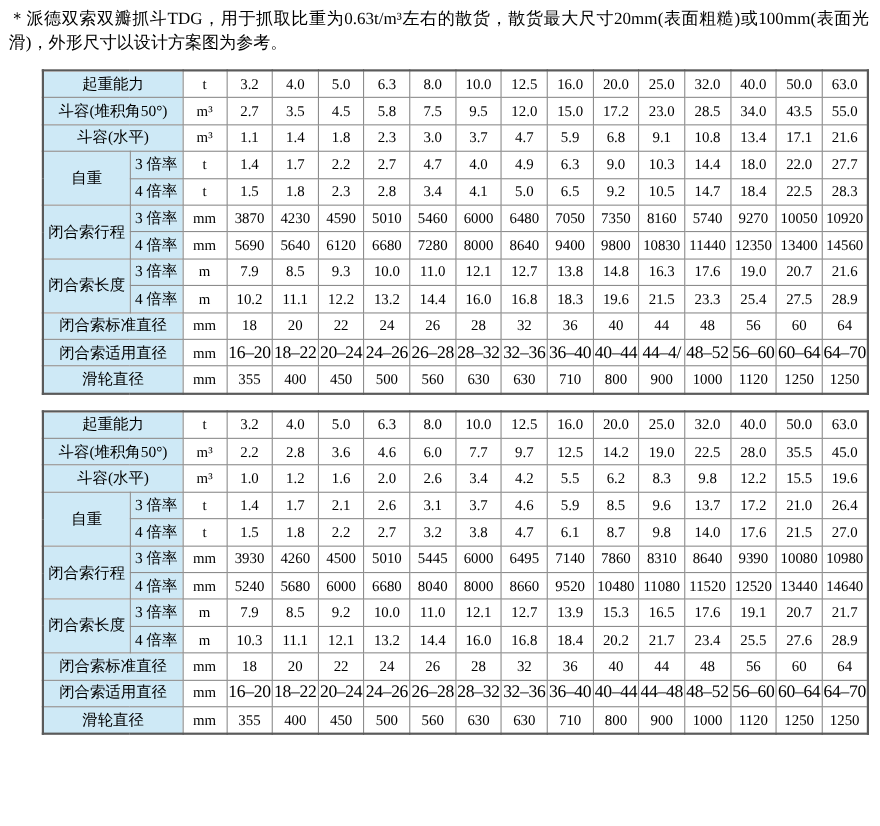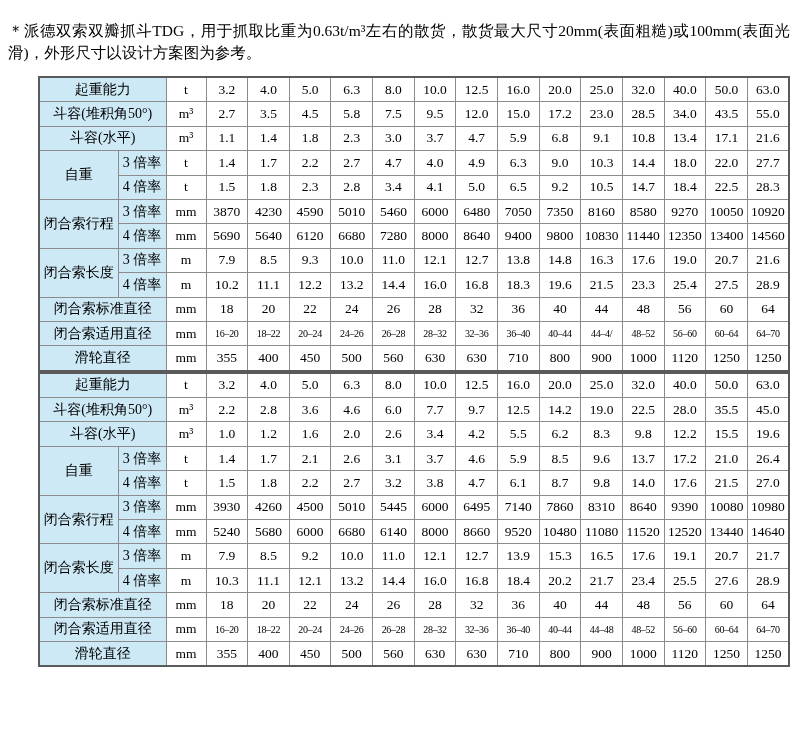--- a/index.html
+++ b/index.html
@@ -16,7 +16,7 @@
     background: #ffffff;
     overflow: hidden;
     box-sizing: border-box;
-    padding-top: 16px;
+    padding-top: 3px;
   }
   .intro {
     margin: 4px 10px 12px 8px;

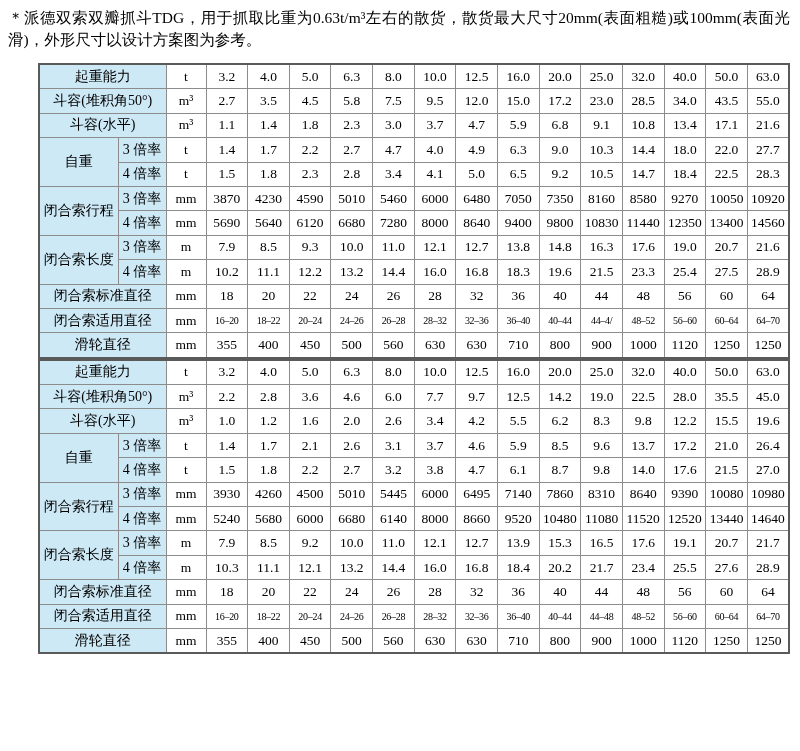--- a/index.html
+++ b/index.html
@@ -29,6 +29,7 @@
     table-layout: fixed;
     width: 752px;
     margin-left: 38px;
+    margin-bottom: 14px;
     border: 2px solid #5a5a5a;
   }
   table.spec td {

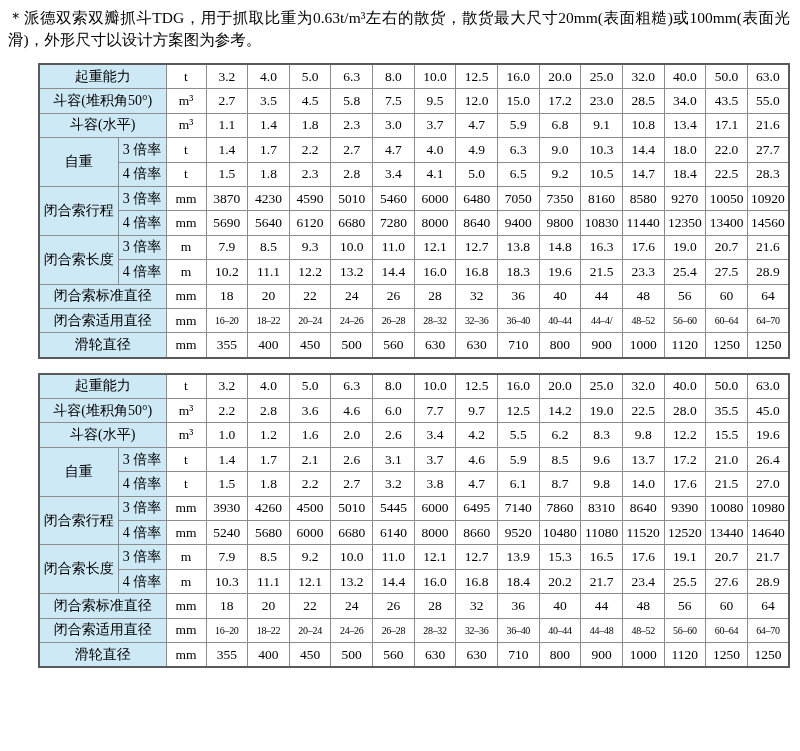--- a/index.html
+++ b/index.html
@@ -195,7 +195,7 @@
           <td class="val">7050</td>
           <td class="val">7350</td>
           <td class="val">8160</td>
-          <td class="val">8580</td>
+          <td class="val">5740</td>
           <td class="val">9270</td>
           <td class="val">10050</td>
           <td class="val">10920</td>

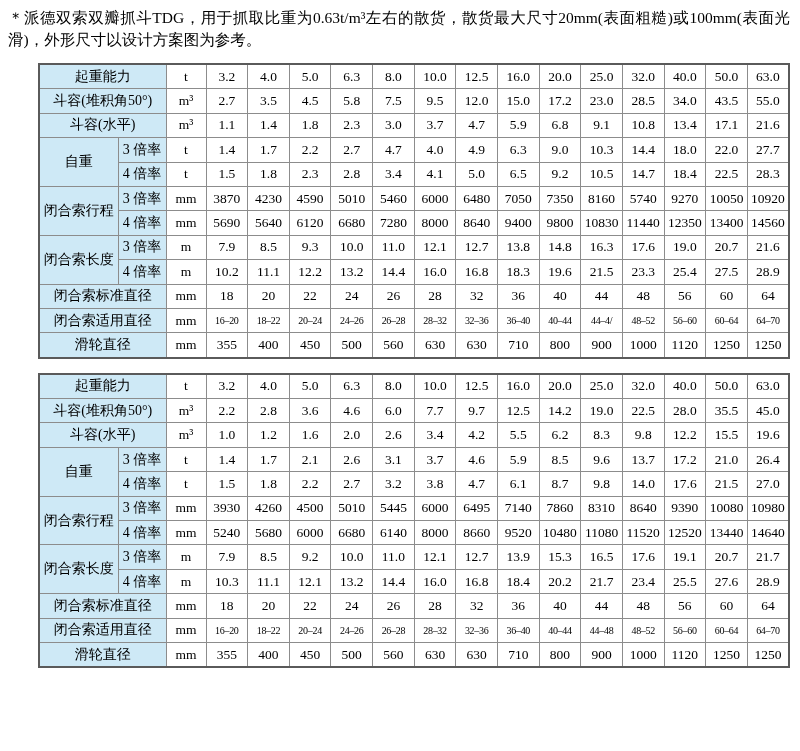--- a/index.html
+++ b/index.html
@@ -55,7 +55,7 @@
     background: #ffffff;
   }
   table.spec td.range {
-    font-size: 10px;
+    font-size: 16px;
     letter-spacing: -0.3px;
   }
   col.c-label { width: 79px; }

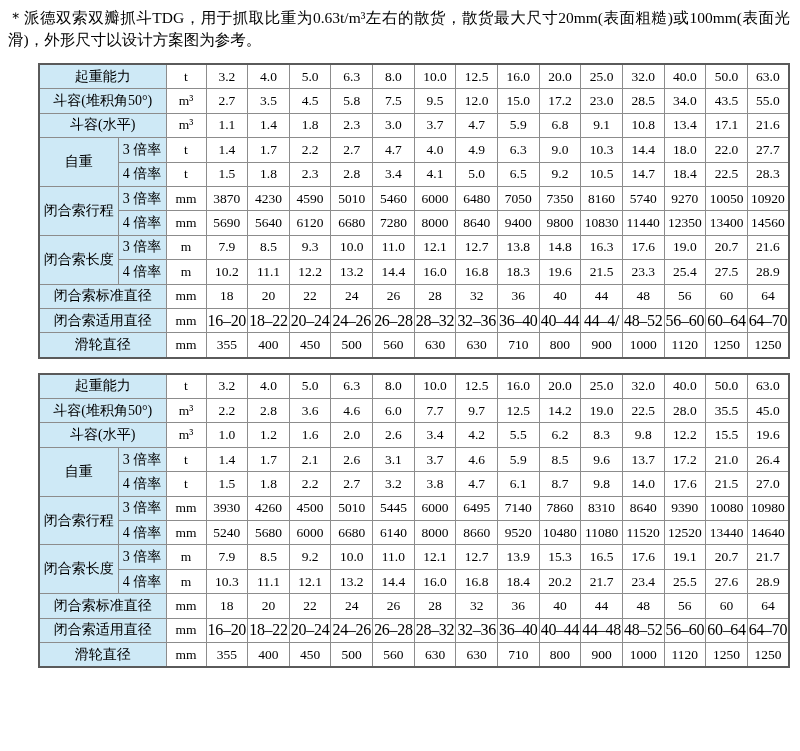--- a/index.html
+++ b/index.html
@@ -451,7 +451,7 @@
           <td class="val">5680</td>
           <td class="val">6000</td>
           <td class="val">6680</td>
-          <td class="val">6140</td>
+          <td class="val">8040</td>
           <td class="val">8000</td>
           <td class="val">8660</td>
           <td class="val">9520</td>

